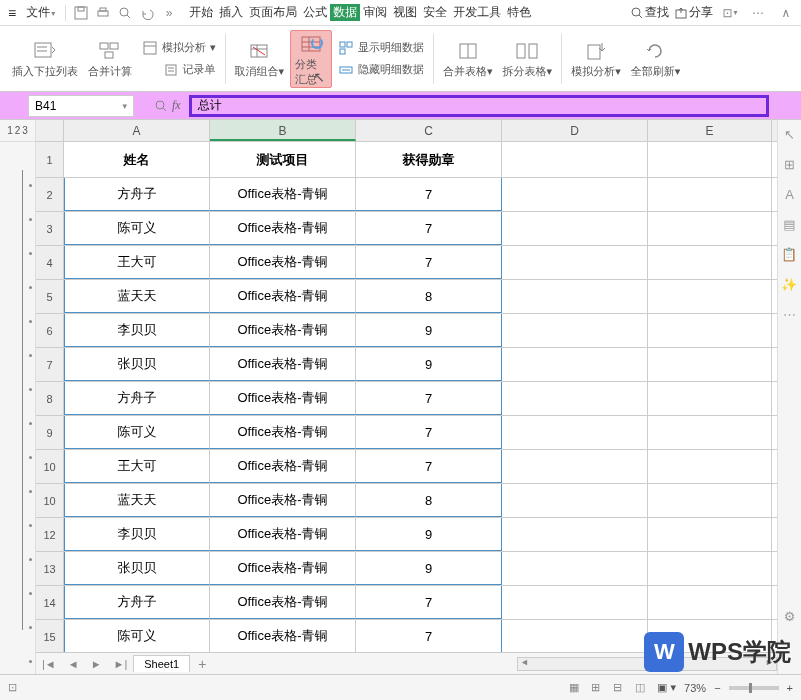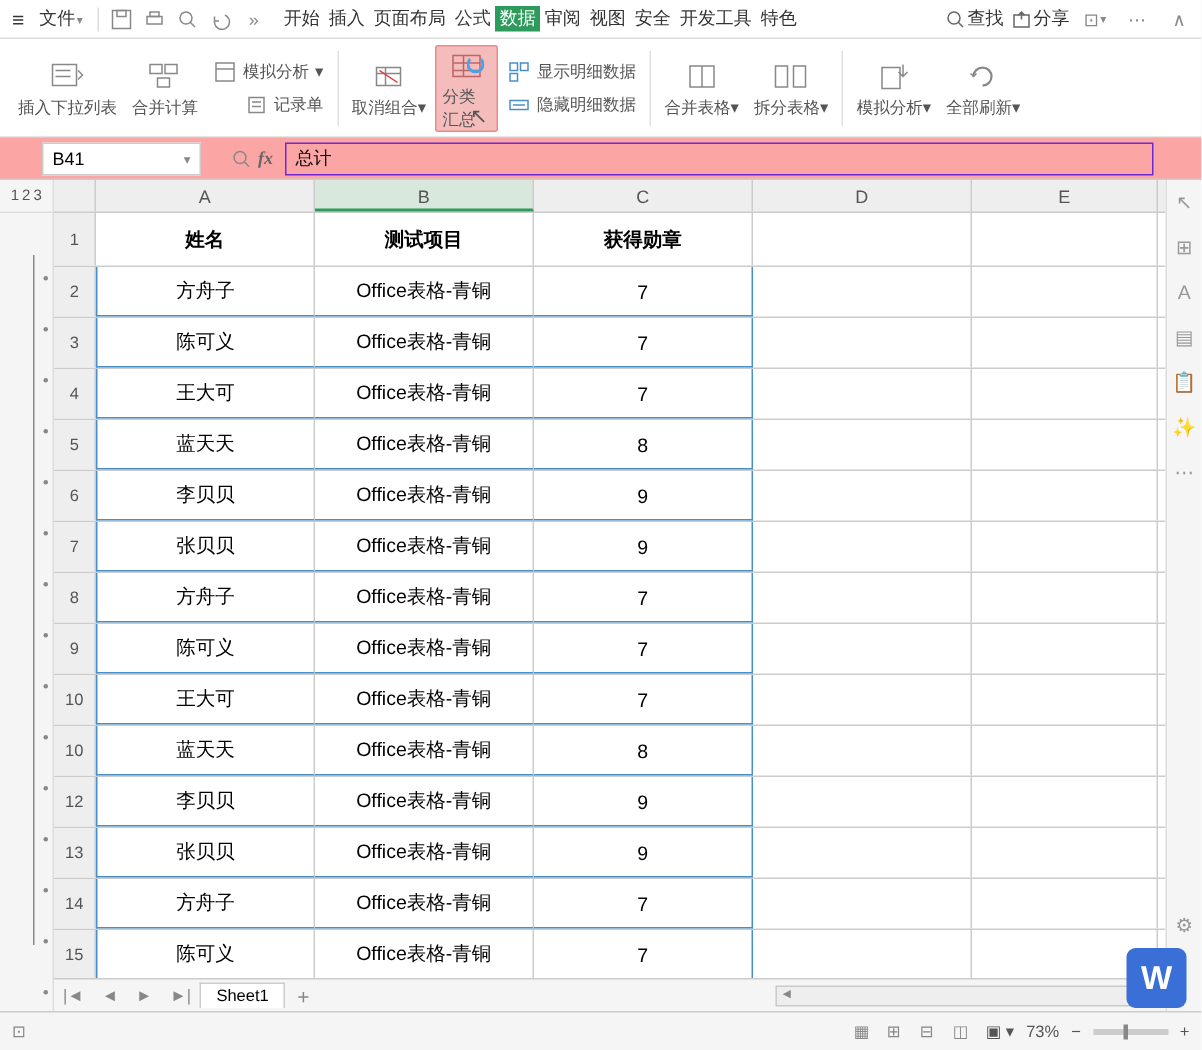--- a/index.html
+++ b/index.html
@@ -28,7 +28,7 @@
 .ribbon .cursor-overlay { position: absolute; bottom: 2px; right: 6px; font-size: 14px; pointer-events: none; }
 .ribbon .loader { position:absolute; right:8px; top:6px; width:12px; height:12px; border:2px solid #4aa3e8; border-top-color:transparent; border-radius:50%; }
 
-.formula-bar { height: 28px; background: #fca5a5; border-bottom: 1px solid #ccc; display: flex; align-items: center; padding: 0 4px; font-size: 12px; }
+.formula-bar { height: 28px; background: #f0abfc; border-bottom: 1px solid #ccc; display: flex; align-items: center; padding: 0 4px; font-size: 12px; }
 .formula-bar .name-box { width: 106px; height: 22px; border: 1px solid #ccc; background: #fff; padding: 0 6px; display: flex; align-items: center; justify-content: space-between; margin-left: 24px; }
 .formula-bar .fx-icon { margin: 0 8px 0 20px; color: #666; display:flex; align-items:center; gap:4px;font-weight:bold;}
 .formula-bar .formula-input { flex: 1; height: 22px; border: 1px solid #6d28d9; padding: 0 6px; display:flex; align-items:center; margin-right: 28px; }

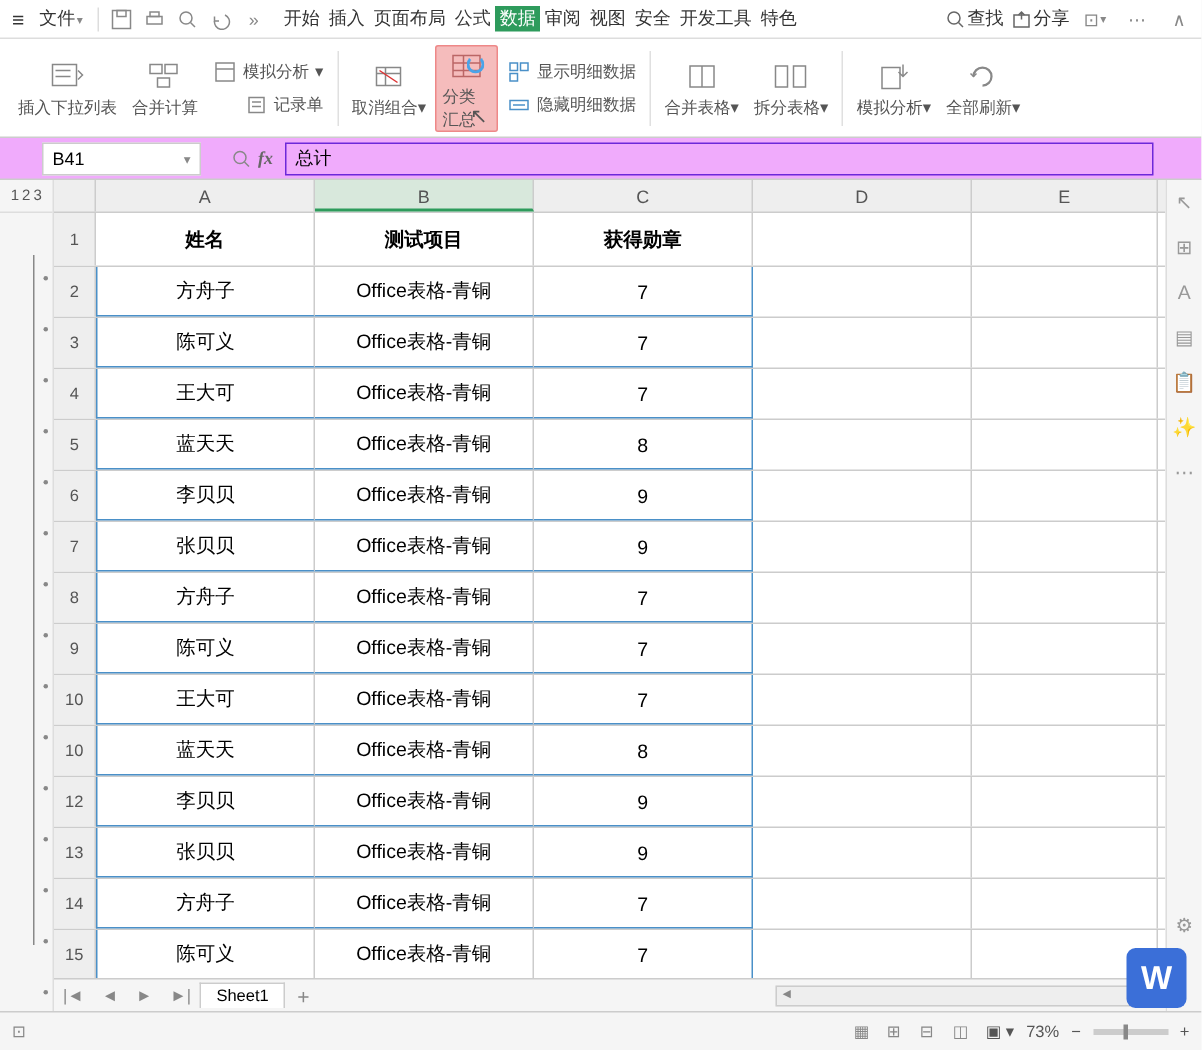--- a/index.html
+++ b/index.html
@@ -30,7 +30,7 @@
 
 .formula-bar { height: 28px; background: #f0abfc; border-bottom: 1px solid #ccc; display: flex; align-items: center; padding: 0 4px; font-size: 12px; }
 .formula-bar .name-box { width: 106px; height: 22px; border: 1px solid #ccc; background: #fff; padding: 0 6px; display: flex; align-items: center; justify-content: space-between; margin-left: 24px; }
-.formula-bar .fx-icon { margin: 0 8px 0 20px; color: #666; display:flex; align-items:center; gap:4px;font-weight:bold;}
+.formula-bar .fx-icon { margin: 0 8px 0 20px; color: #666; display:flex; align-items:center; gap:4px;}
 .formula-bar .formula-input { flex: 1; height: 22px; border: 1px solid #6d28d9; padding: 0 6px; display:flex; align-items:center; margin-right: 28px; }
 
 .sheet-area { position: absolute; top: 120px; left: 0; right: 24px; bottom: 26px; background: #fff; display: flex; }

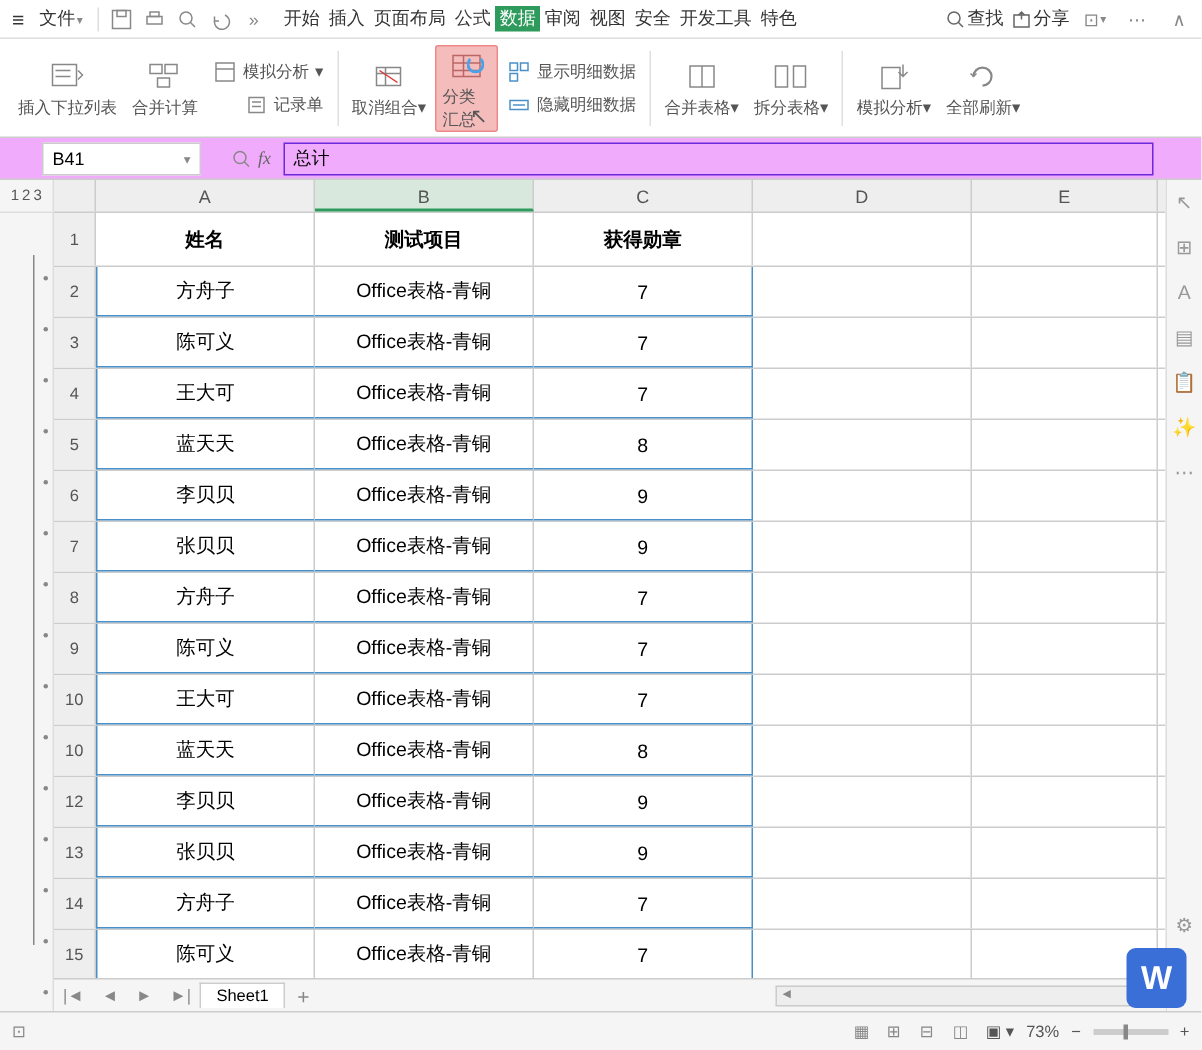--- a/index.html
+++ b/index.html
@@ -31,7 +31,7 @@
 .formula-bar { height: 28px; background: #f0abfc; border-bottom: 1px solid #ccc; display: flex; align-items: center; padding: 0 4px; font-size: 12px; }
 .formula-bar .name-box { width: 106px; height: 22px; border: 1px solid #ccc; background: #fff; padding: 0 6px; display: flex; align-items: center; justify-content: space-between; margin-left: 24px; }
 .formula-bar .fx-icon { margin: 0 8px 0 20px; color: #666; display:flex; align-items:center; gap:4px;}
-.formula-bar .formula-input { flex: 1; height: 22px; border: 1px solid #6d28d9; padding: 0 6px; display:flex; align-items:center; margin-right: 28px; }
+.formula-bar .formula-input { flex: 1; height: 22px; border: 3px solid #6d28d9; padding: 0 6px; display:flex; align-items:center; margin-right: 28px; }
 
 .sheet-area { position: absolute; top: 120px; left: 0; right: 24px; bottom: 26px; background: #fff; display: flex; }
 .outline-bar { width: 36px; background: #f5f5f5; border-right: 1px solid #ddd; display: flex; flex-direction: column; }

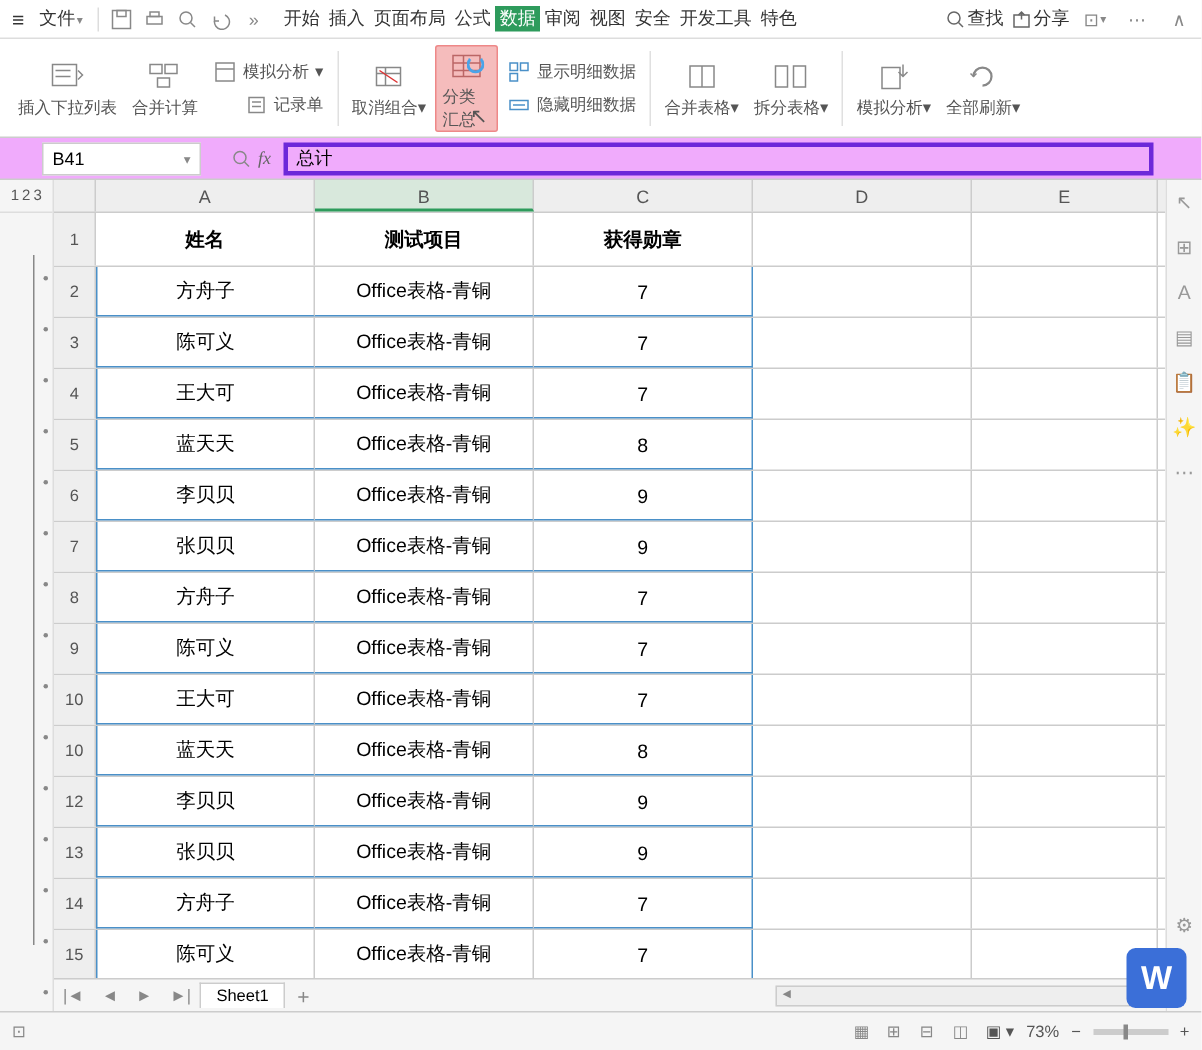--- a/index.html
+++ b/index.html
@@ -486,6 +486,7 @@
 
 <div class="watermark">
   <div class="logo">W</div>
+  <span>WPS学院</span>
 </div>
 
 </body></html>

